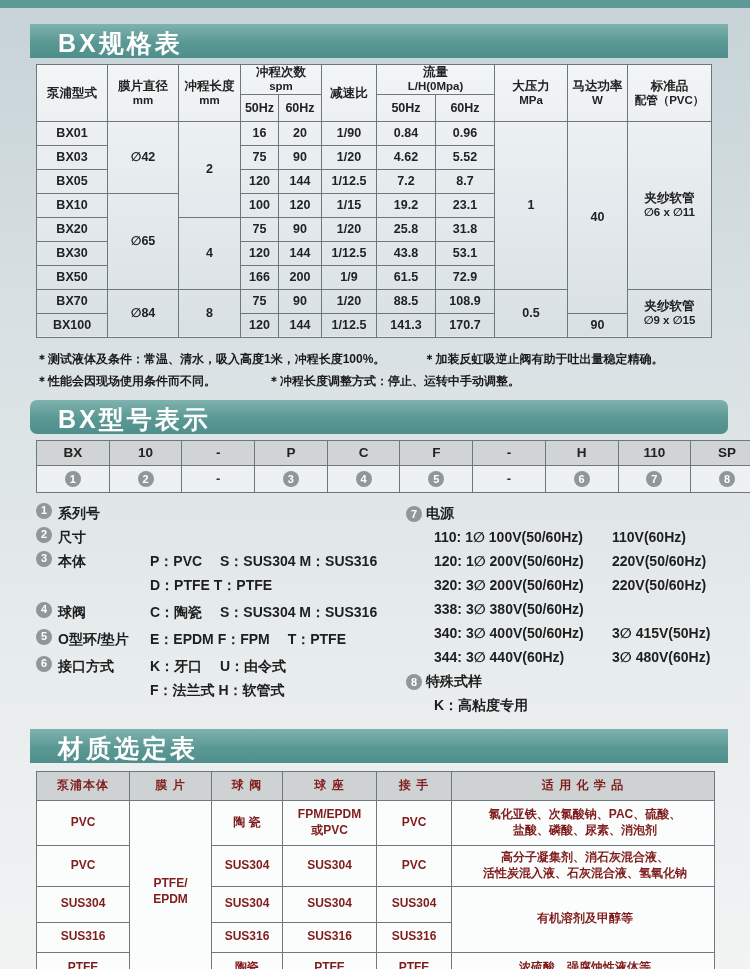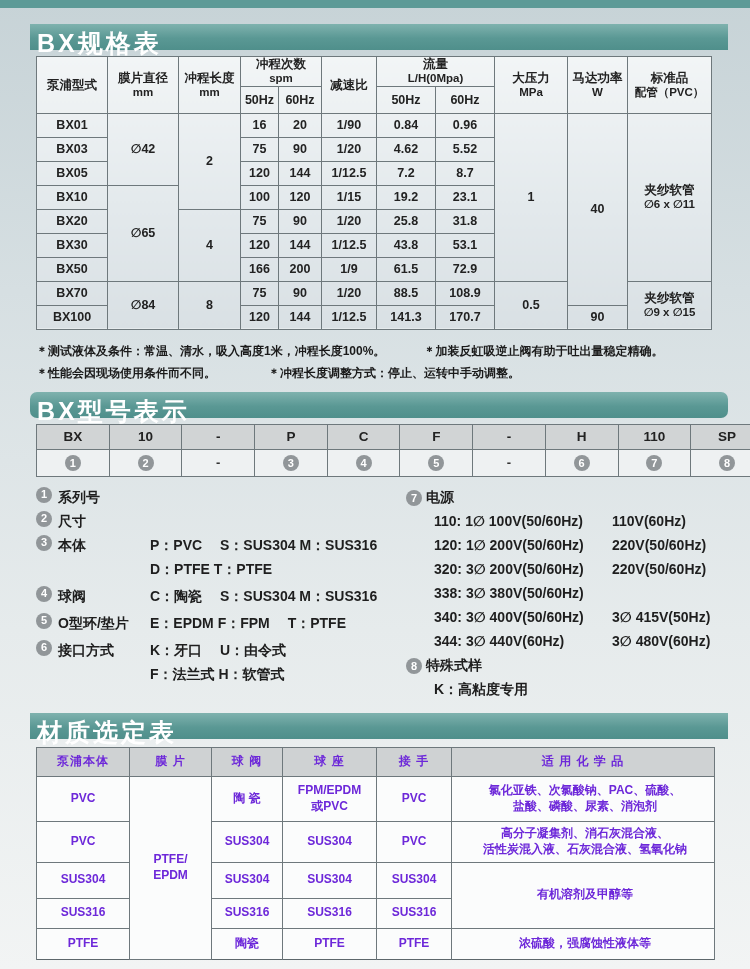--- a/index.html
+++ b/index.html
@@ -7,9 +7,9 @@
   .page{position:relative;width:750px;height:969px;overflow:hidden;
         background:linear-gradient(180deg,#c7d3d7 0%,#d6dfe2 30%,#e6ebec 65%,#f2f4f4 100%);}
   .top-strip{height:8px;background:#5d9a97;}
-  .banner{margin:0 22px 0 30px;height:26px;line-height:38px;
+  .banner{margin:0 22px 0 30px;height:34px;line-height:38px;
           background:linear-gradient(180deg,#7fb2ae 0%,#5a9894 55%,#4f8f8b 100%);
-          color:#ffffff;font-size:25px;font-weight:bold;letter-spacing:3px;padding-left:7px;box-sizing:border-box;}
+          color:#ffffff;font-size:25px;font-weight:bold;letter-spacing:3px;padding-left:28px;box-sizing:border-box;}
   .banner1{margin-top:16px;}
   .banner2{margin-top:8px;border-radius:7px;}
   .banner3{margin-top:10px;}

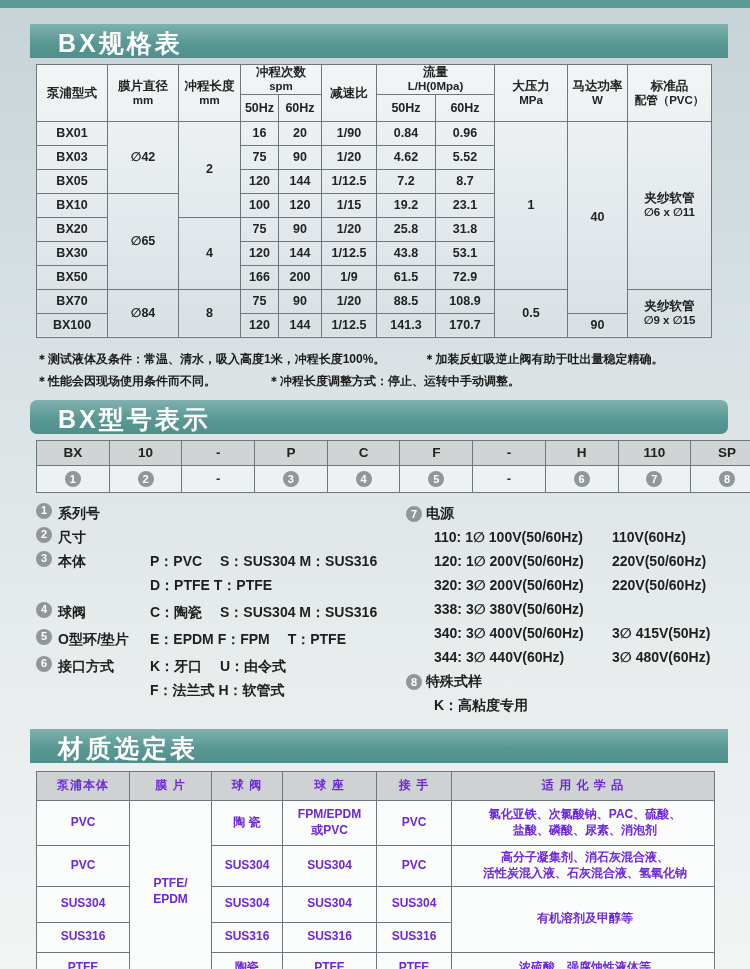--- a/index.html
+++ b/index.html
@@ -54,7 +54,7 @@
   
   .mat{margin:8px 0 0 36px;width:678px;table-layout:fixed;border:1px solid #5d676b;background:#fbfcfc;}
   .mat th,.mat td{border:1px solid #6e787c;text-align:center;vertical-align:middle;
-       font-size:12px;font-weight:bold;color:#6d28d9;line-height:1.3;}
+       font-size:12px;font-weight:bold;color:#7f1d1d;line-height:1.3;}
   .mat th{height:26px;background:#cfd2d3;letter-spacing:1px;}
   .mat td{height:26px;}
   .mat .chem{text-align:center;padding:2px 6px 2px 10px;}

